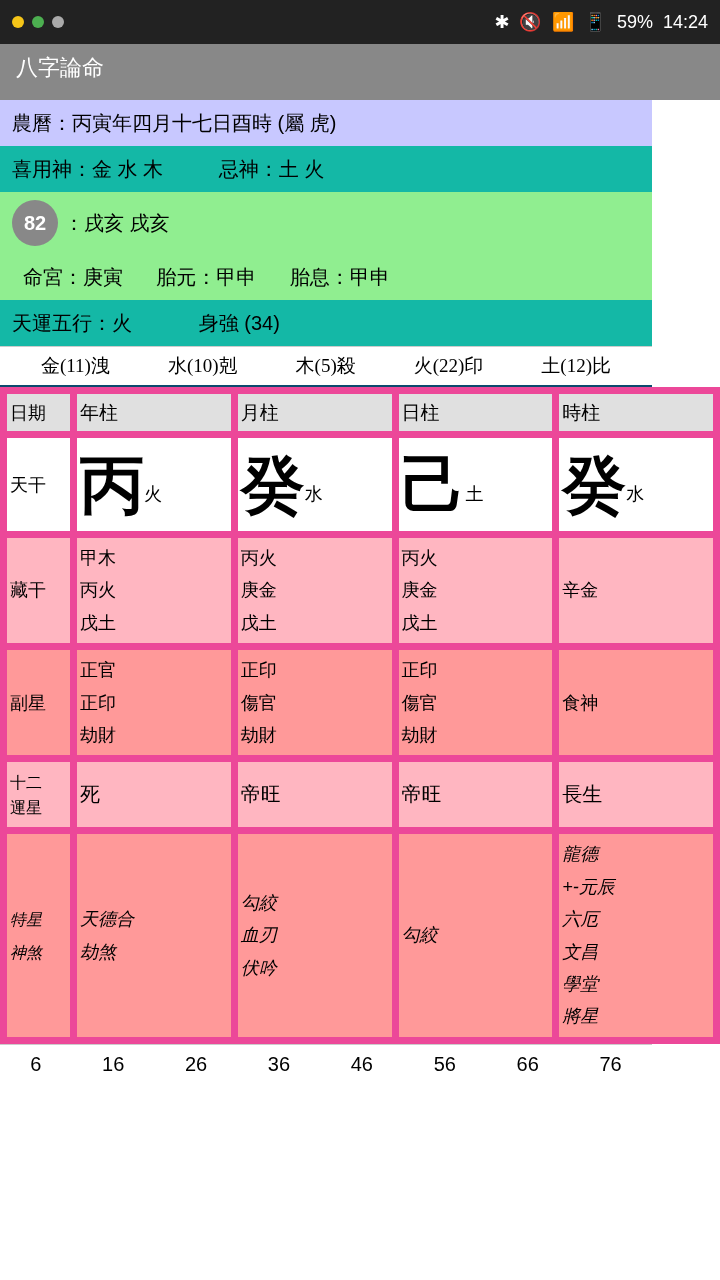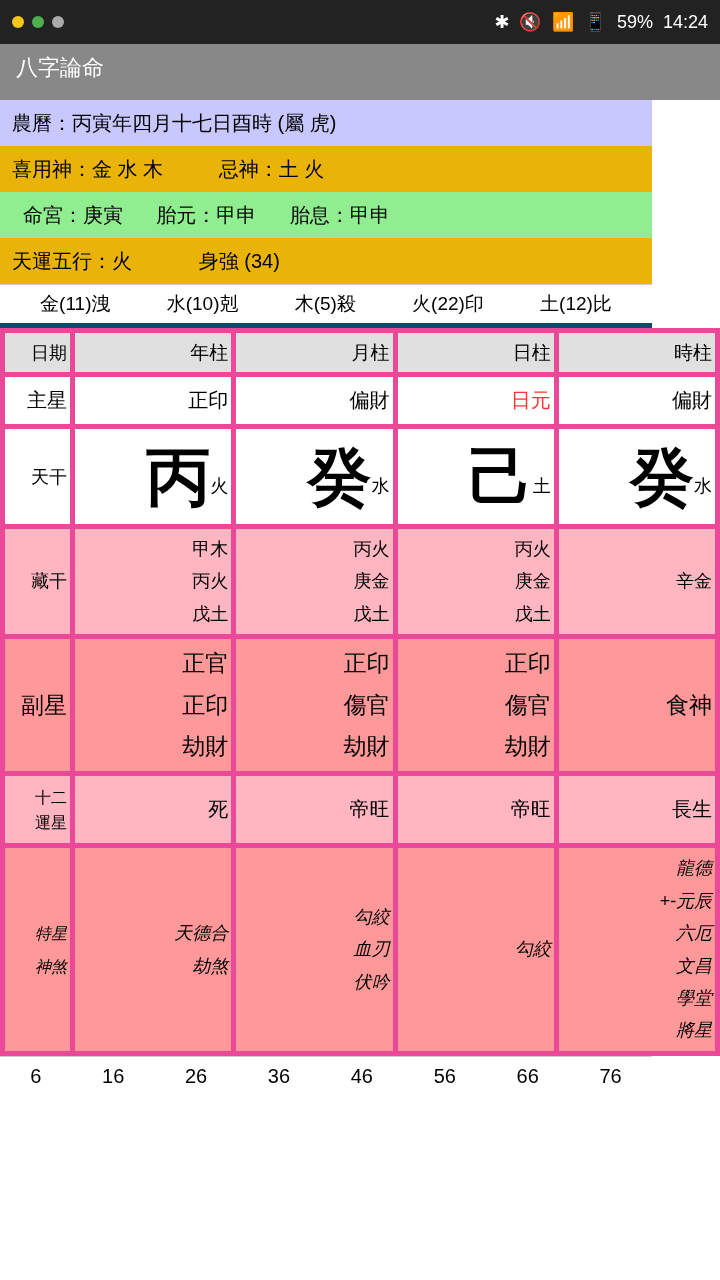--- a/index.html
+++ b/index.html
@@ -58,7 +58,7 @@
       line-height: 1.5;
     }
     .row-purple { background: #c8c8ff; }
-    .row-green1 { background: #eab308; }
+    .row-green1 { background: #14b8a6; }
     .row-green2 { background: #90ee90; }
     .row-green3 { background: #90ee90; padding-left: 23px; }
 

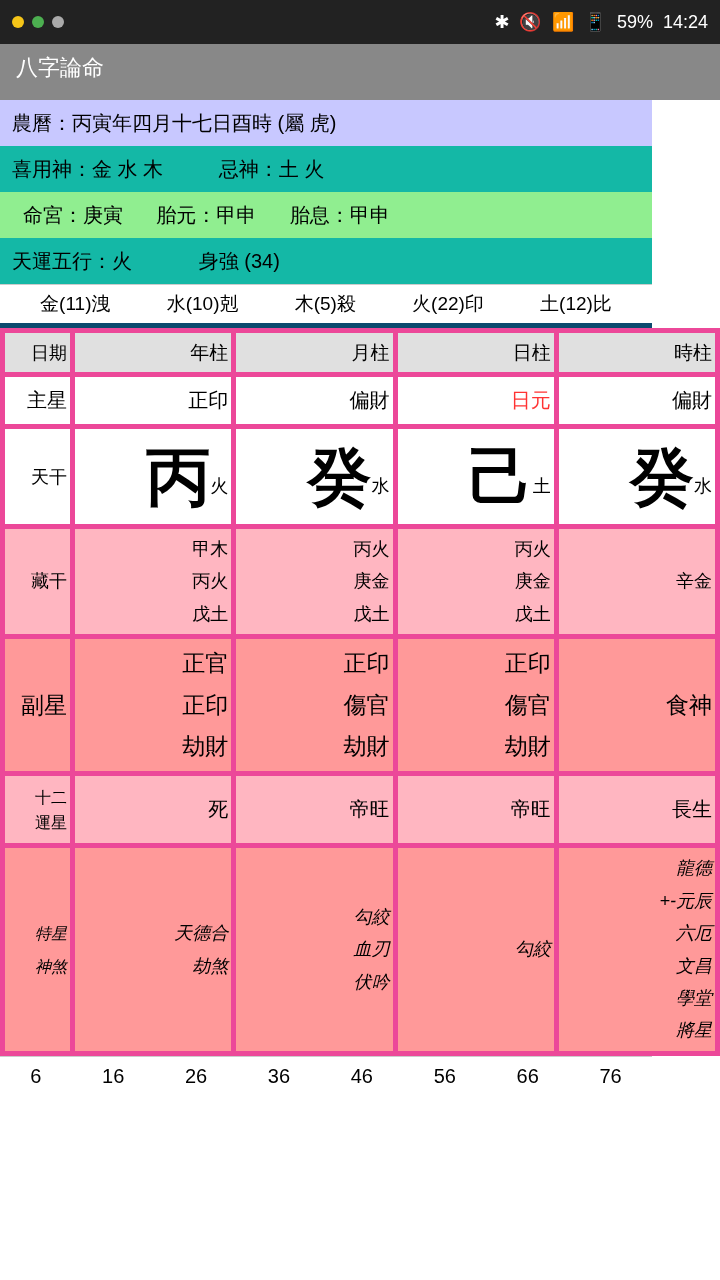--- a/index.html
+++ b/index.html
@@ -223,6 +223,10 @@
     <span>忌神：土 火</span>
   </div>
 
+  <div class="info-row row-green2" style="display:flex;align-items:center;">
+    <span class="score-circle">82</span>
+    <span>：戌亥 戌亥</span>
+  </div>
 
   <div class="info-row row-green3">
     <span>命宮：庚寅</span>

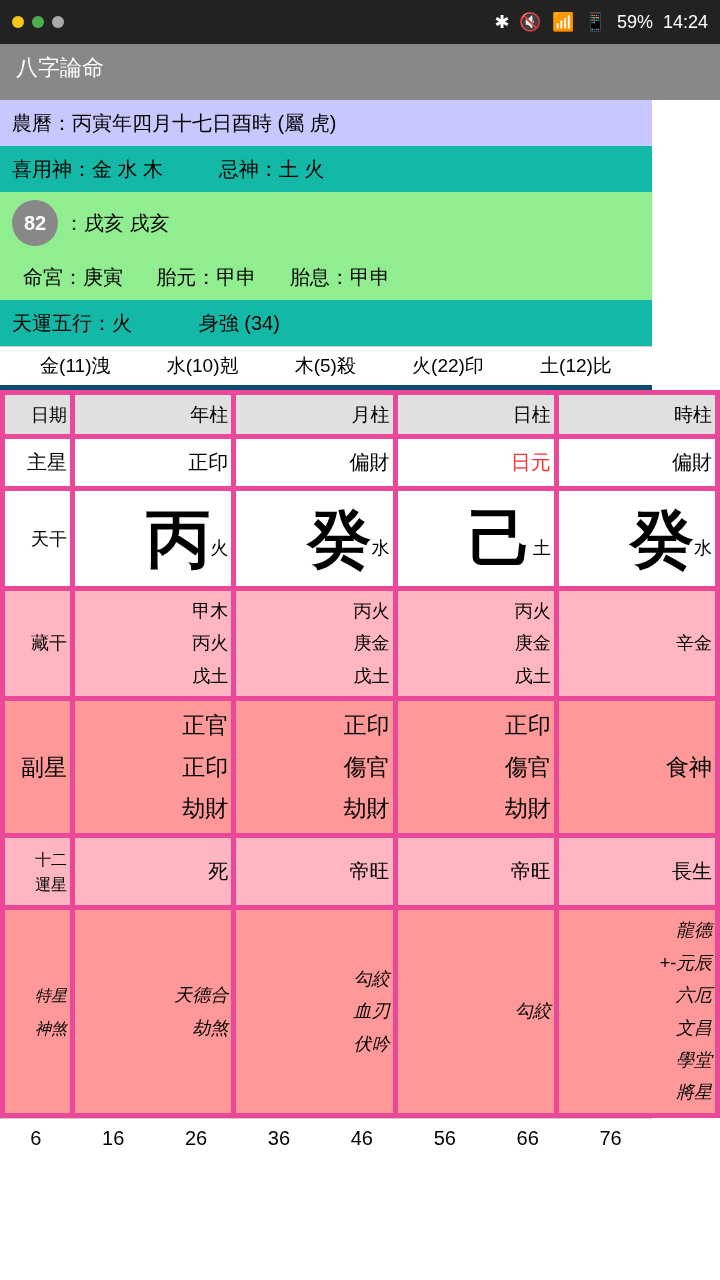--- a/index.html
+++ b/index.html
@@ -86,7 +86,8 @@
       display: flex;
       justify-content: space-around;
       border-top: 1px solid #ccc;
-      border-bottom: 5px solid #0c4a6e;
+      border-bottom: 2px solid #0c4a6e;
+      font-family: Liberation Serif, serif;
     }
 
     

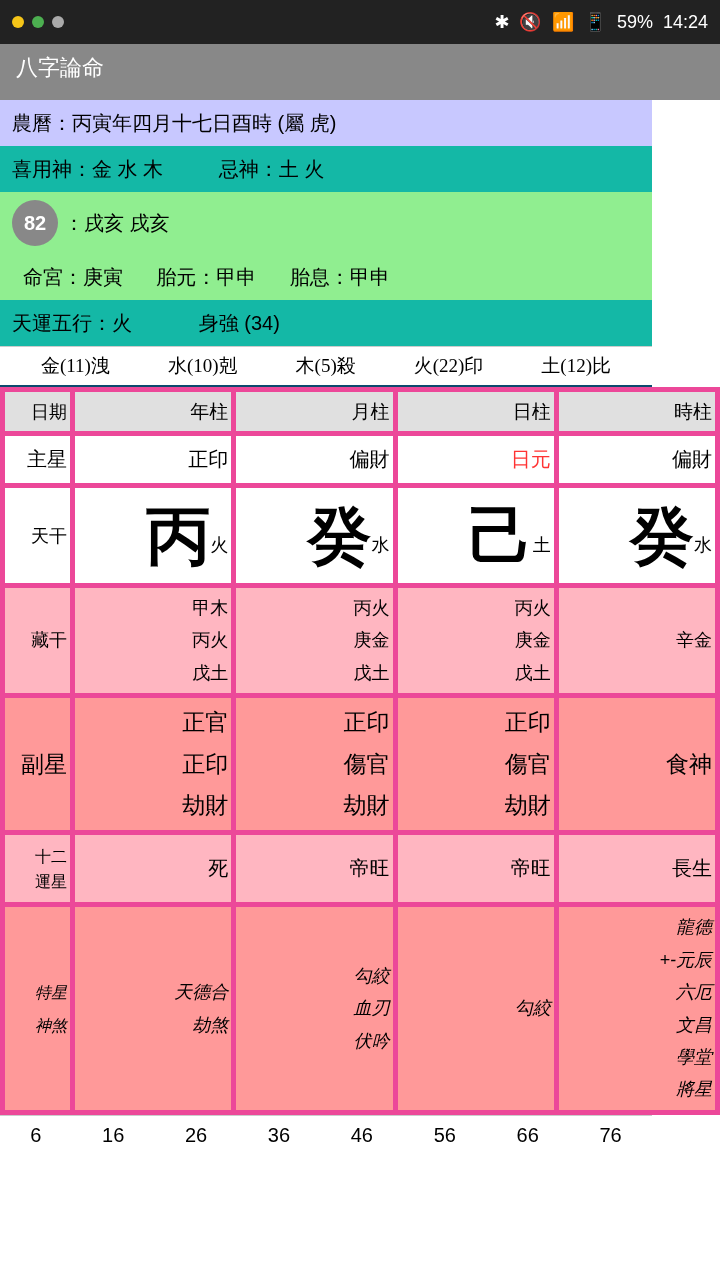--- a/index.html
+++ b/index.html
@@ -96,8 +96,8 @@
       border-collapse: collapse;
     }
     #bazi-table td {
-      border: 5px solid #ec4899;
-      text-align: right;
+      border: 7px solid #ec4899;
+      text-align: left;
       vertical-align: middle;
       padding: 4px 3px;
     }

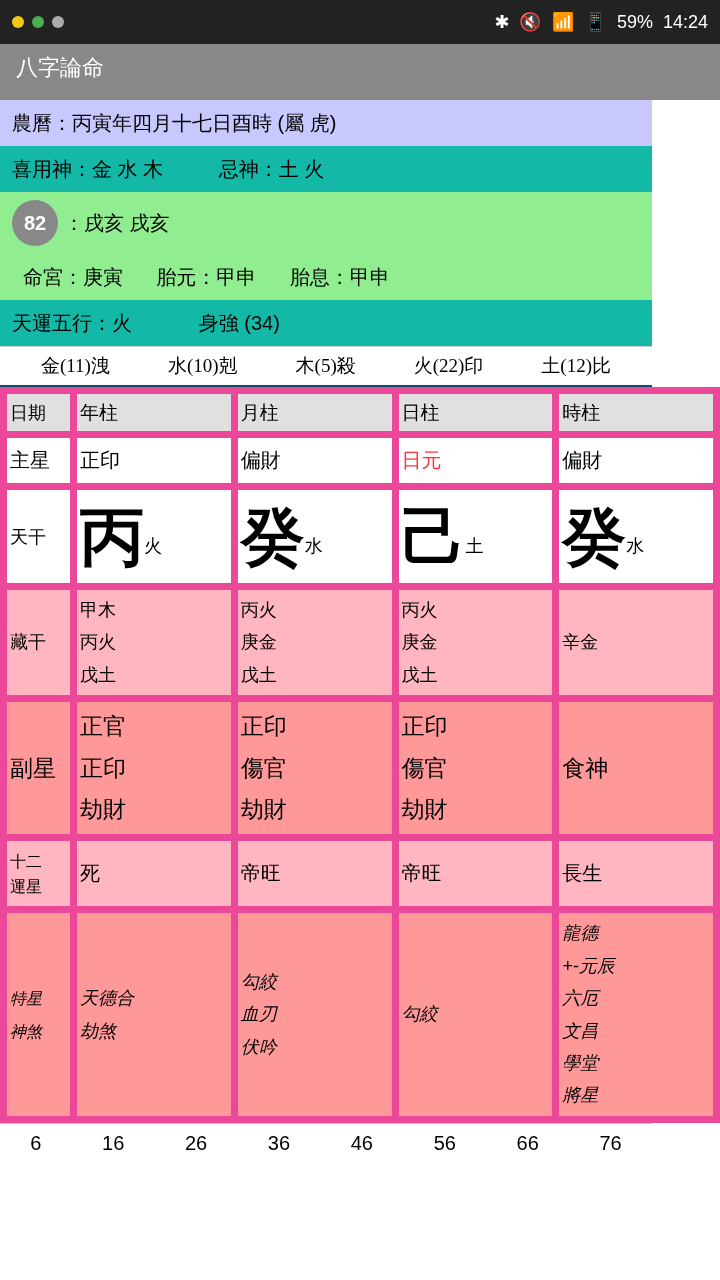--- a/index.html
+++ b/index.html
@@ -262,13 +262,6 @@
       <td class="col-header">時柱</td>
     </tr>
 
-    <tr class="main-star-row">
-      <td class="row-label">主星</td>
-      <td>正印</td>
-      <td>偏財</td>
-      <td class="red-text">日元</td>
-      <td>偏財</td>
-    </tr>
 
     <tr class="tiangan-row">
       <td class="row-label">天干</td>

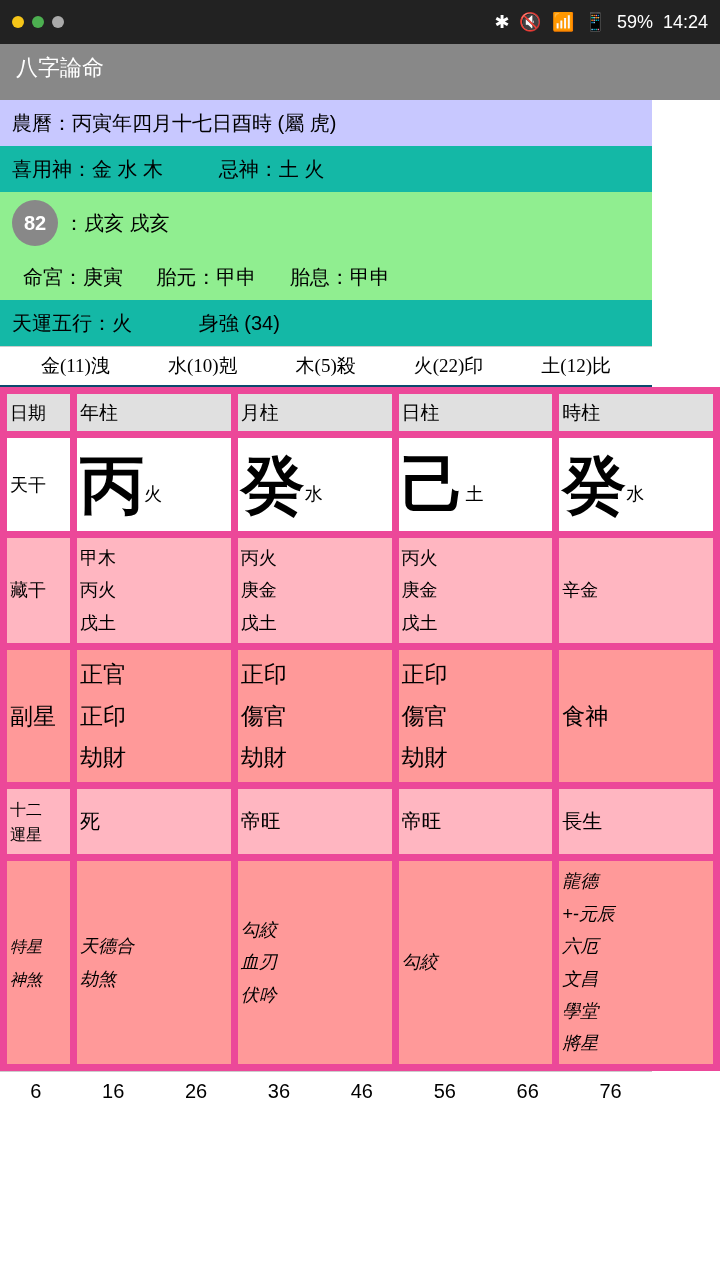--- a/index.html
+++ b/index.html
@@ -153,7 +153,7 @@
     
     .fuxing-row td {
       background: #ff9999;
-      font-size: 23px;
+      font-size: 18px;
       height: 110px;
       line-height: 1.8;
     }

